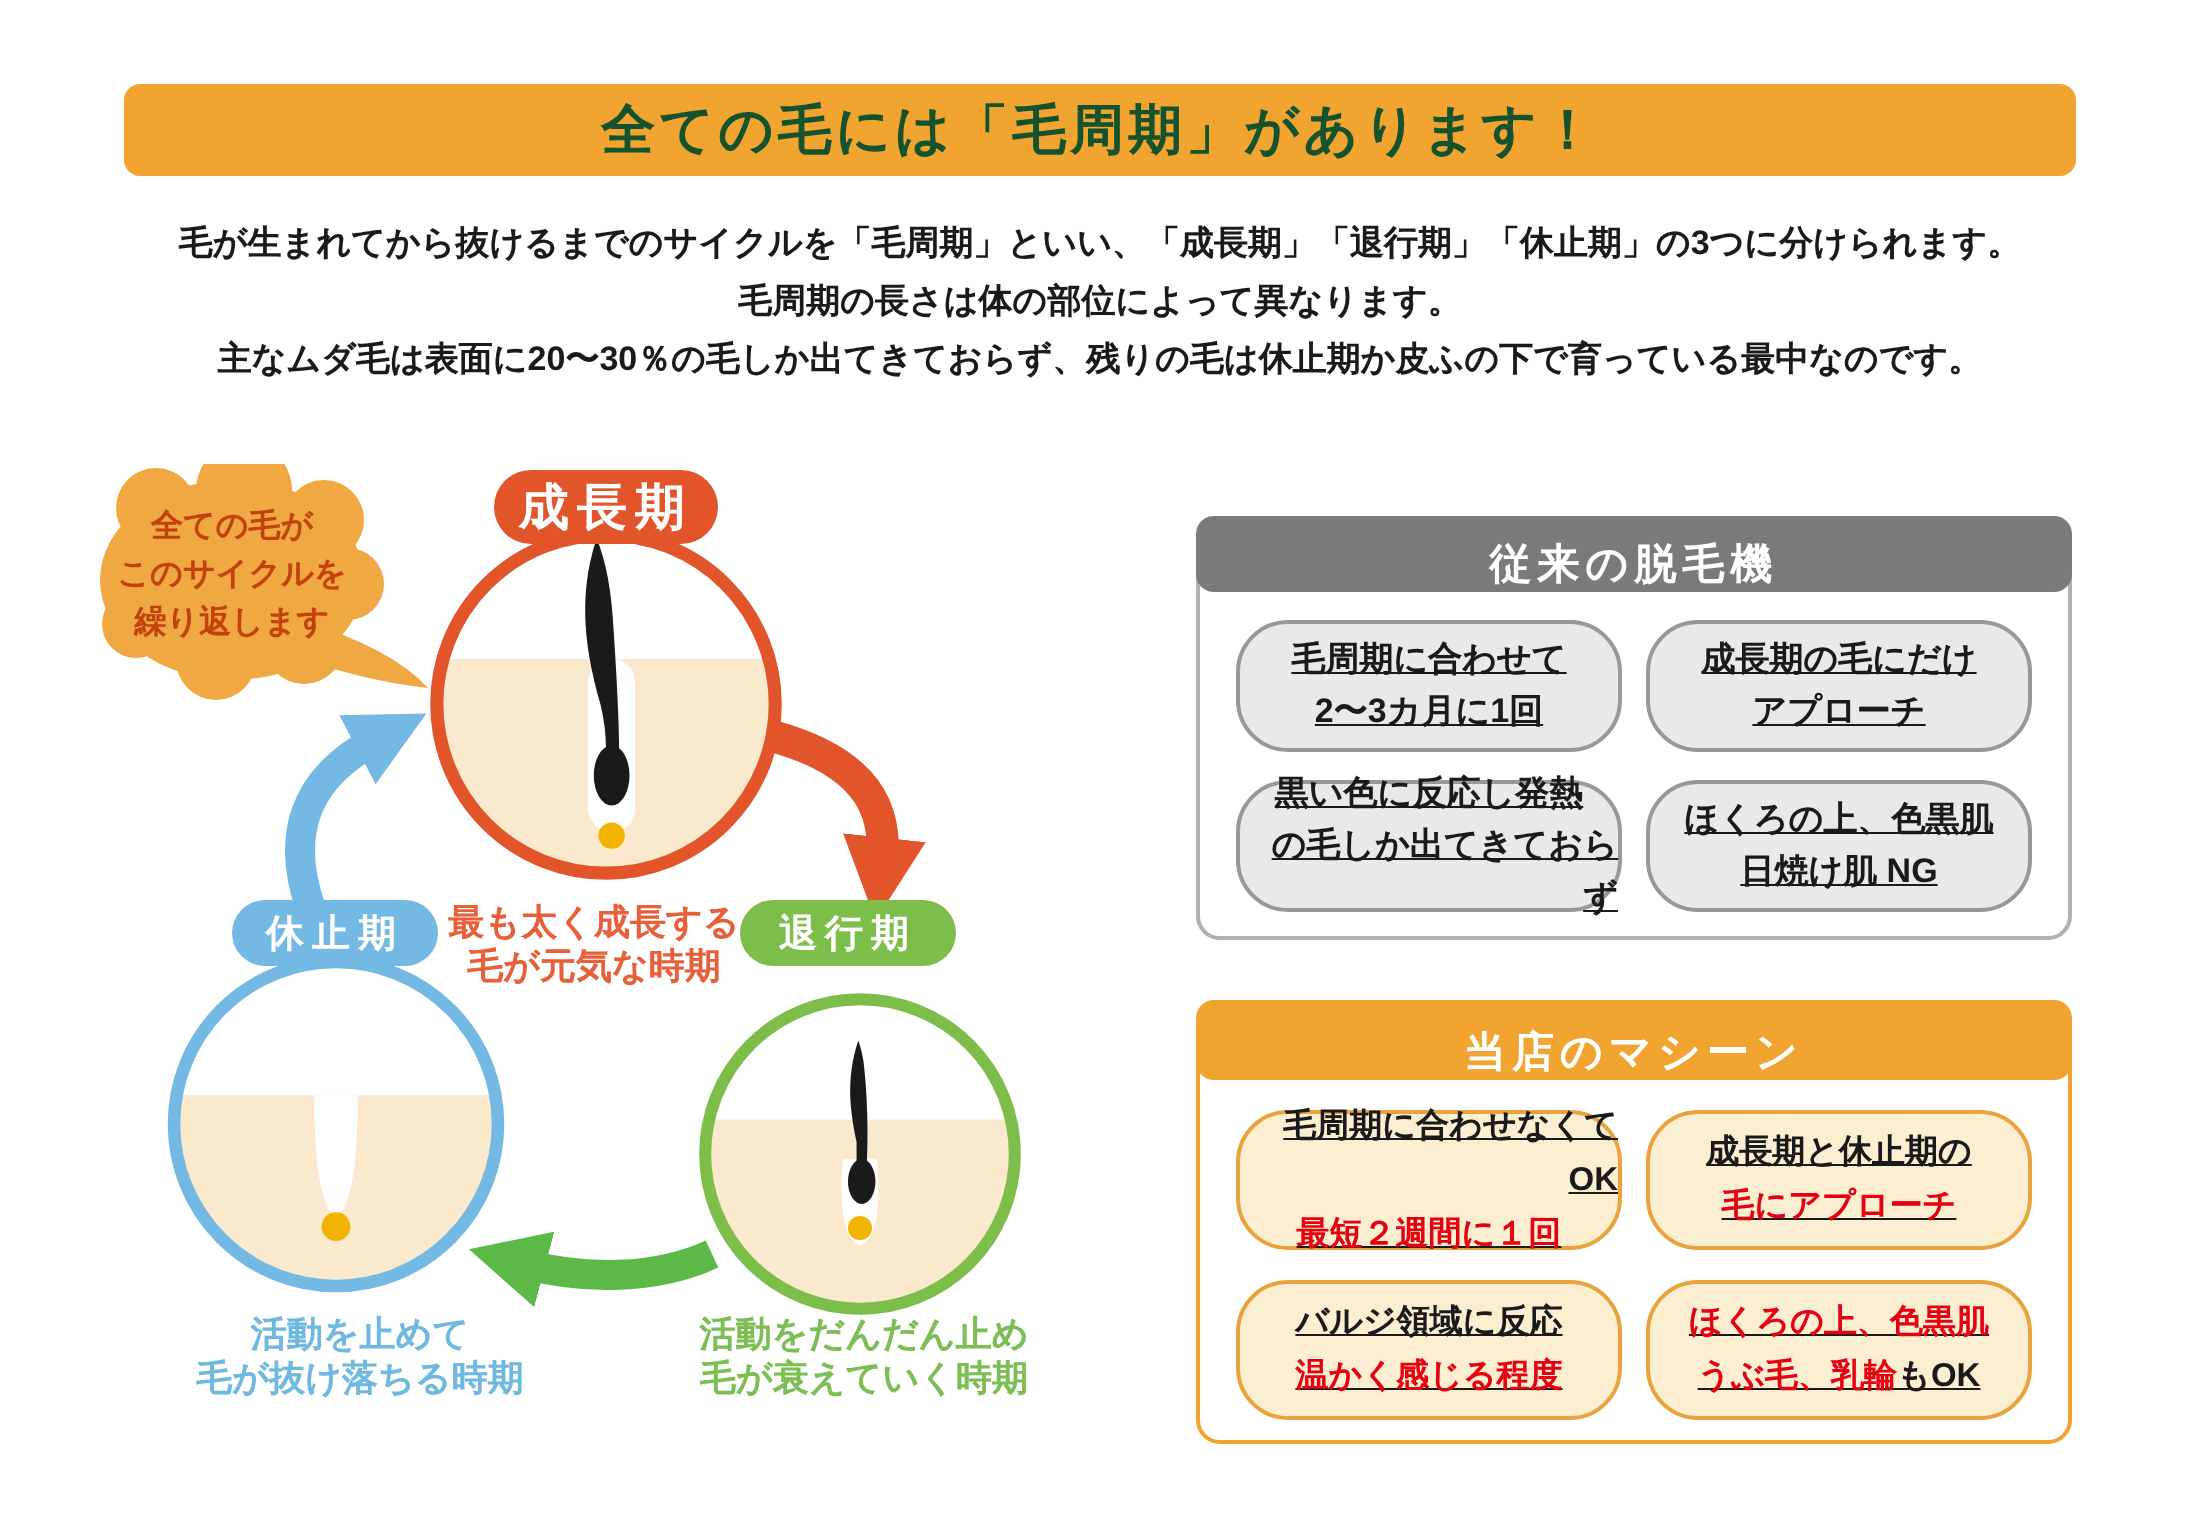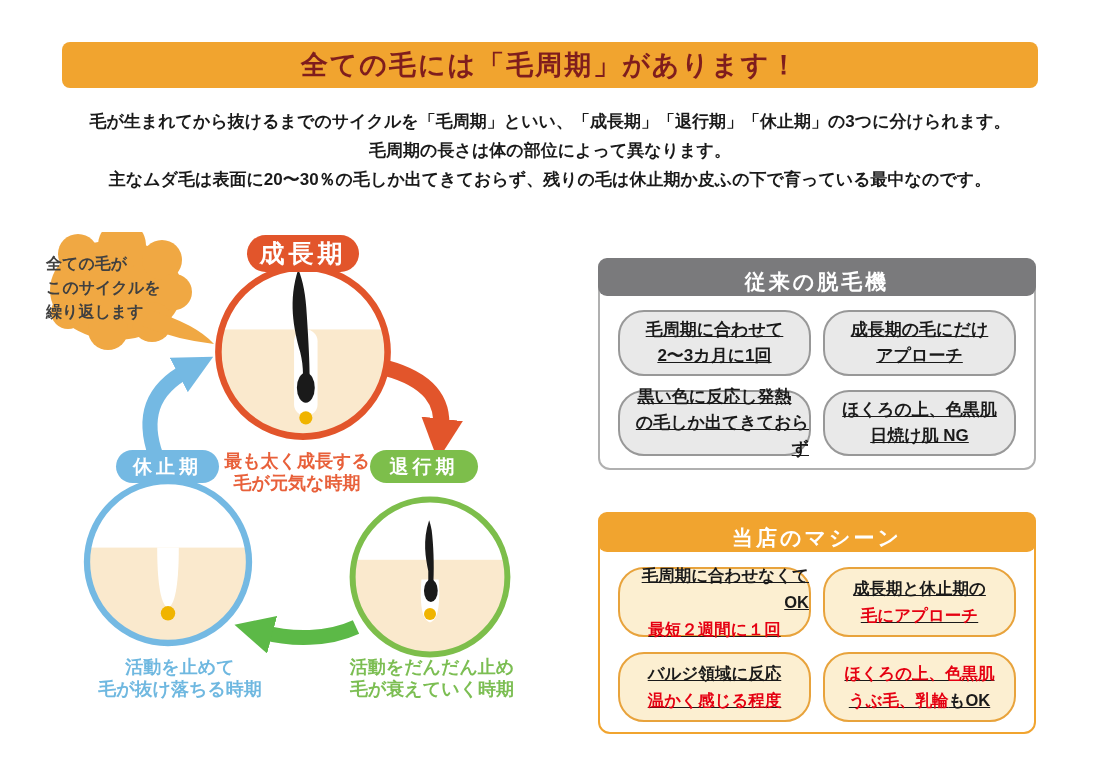--- a/index.html
+++ b/index.html
@@ -28,7 +28,7 @@
   .banner{position:absolute;left:62px;top:42px;width:976px;height:46px;
     background:var(--banner-orange);border-radius:8px;
     display:flex;align-items:center;justify-content:center;
-    color:#7f1d1d;font-size:27px;letter-spacing:2px;}
+    color:#14532d;font-size:27px;letter-spacing:2px;}
 
   
   .intro{position:absolute;left:0;right:0;top:107px;text-align:center;

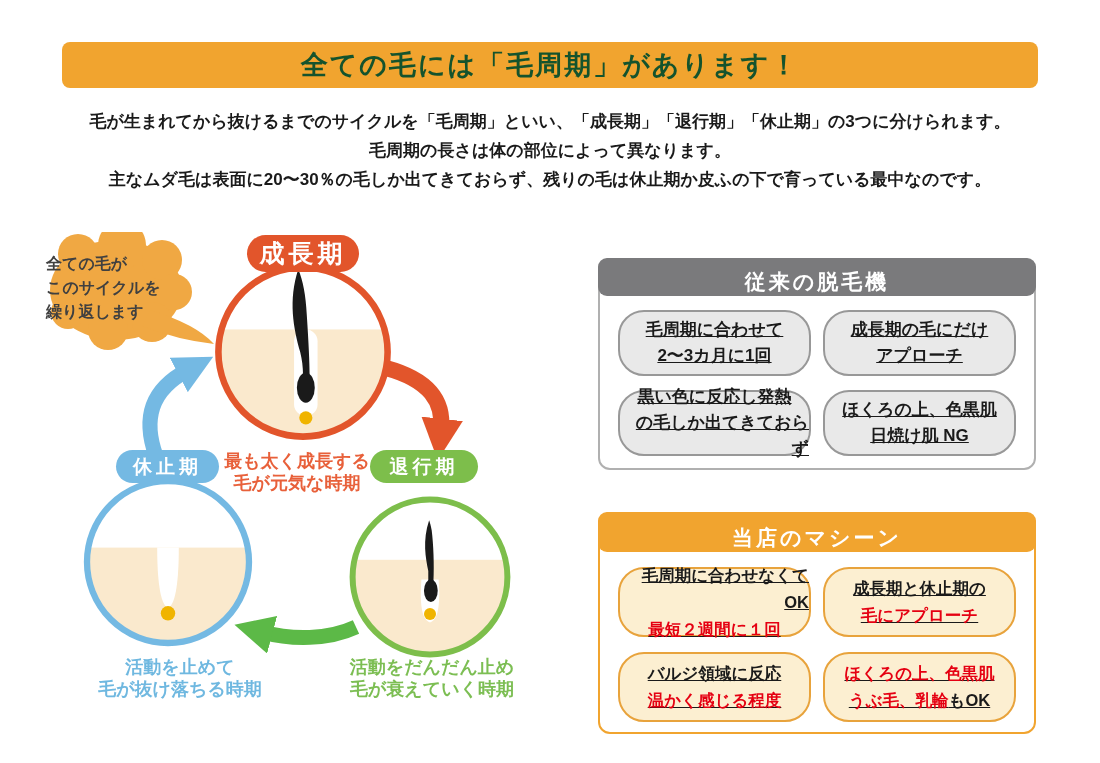--- a/index.html
+++ b/index.html
@@ -44,8 +44,8 @@
   .bubble-wrap{position:absolute;left:6px;top:4px;width:190px;height:130px;}
   .bubble-svg{position:absolute;left:0;top:0;}
   .bubble-blob{fill:var(--bubble-orange);}
-  .bubble-text{position:absolute;left:0;top:20px;width:140px;
-    color:#404040;font-size:16px;line-height:24px;}
+  .bubble-text{position:absolute;left:0;top:20px;width:140px;text-align:center;
+    color:#c2410c;font-size:16px;line-height:24px;}
 
   .phase-svg{position:absolute;}
   .ring{fill:none;stroke-width:7px;}

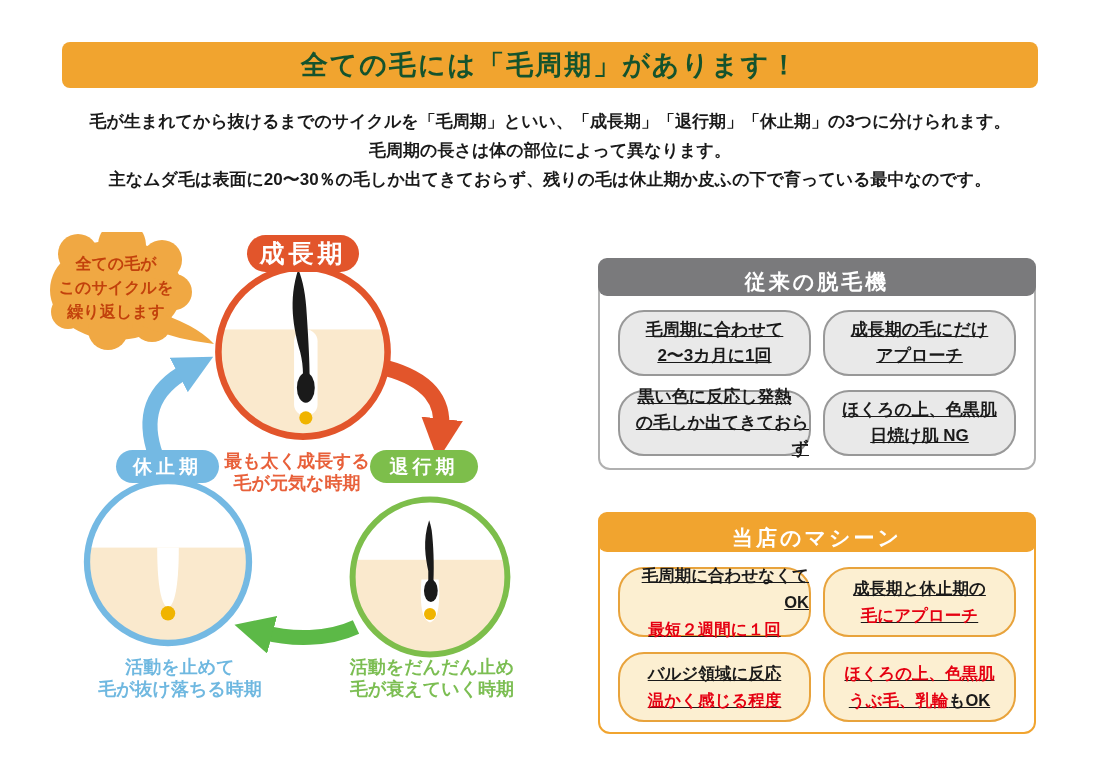--- a/index.html
+++ b/index.html
@@ -71,7 +71,7 @@
   
   .box{position:absolute;left:598px;width:438px;}
   .box-conv{top:258px;height:212px;}
-  .box-ours{top:512px;height:222px;padding-left:40px;}
+  .box-ours{top:500px;height:222px;padding-left:40px;}
   .box-body{position:absolute;inset:0;background:#fff;border-radius:12px;}
   .box-conv .box-body{border:2px solid var(--gray-box-border);}
   .box-ours .box-body{border:2px solid var(--banner-orange);}

